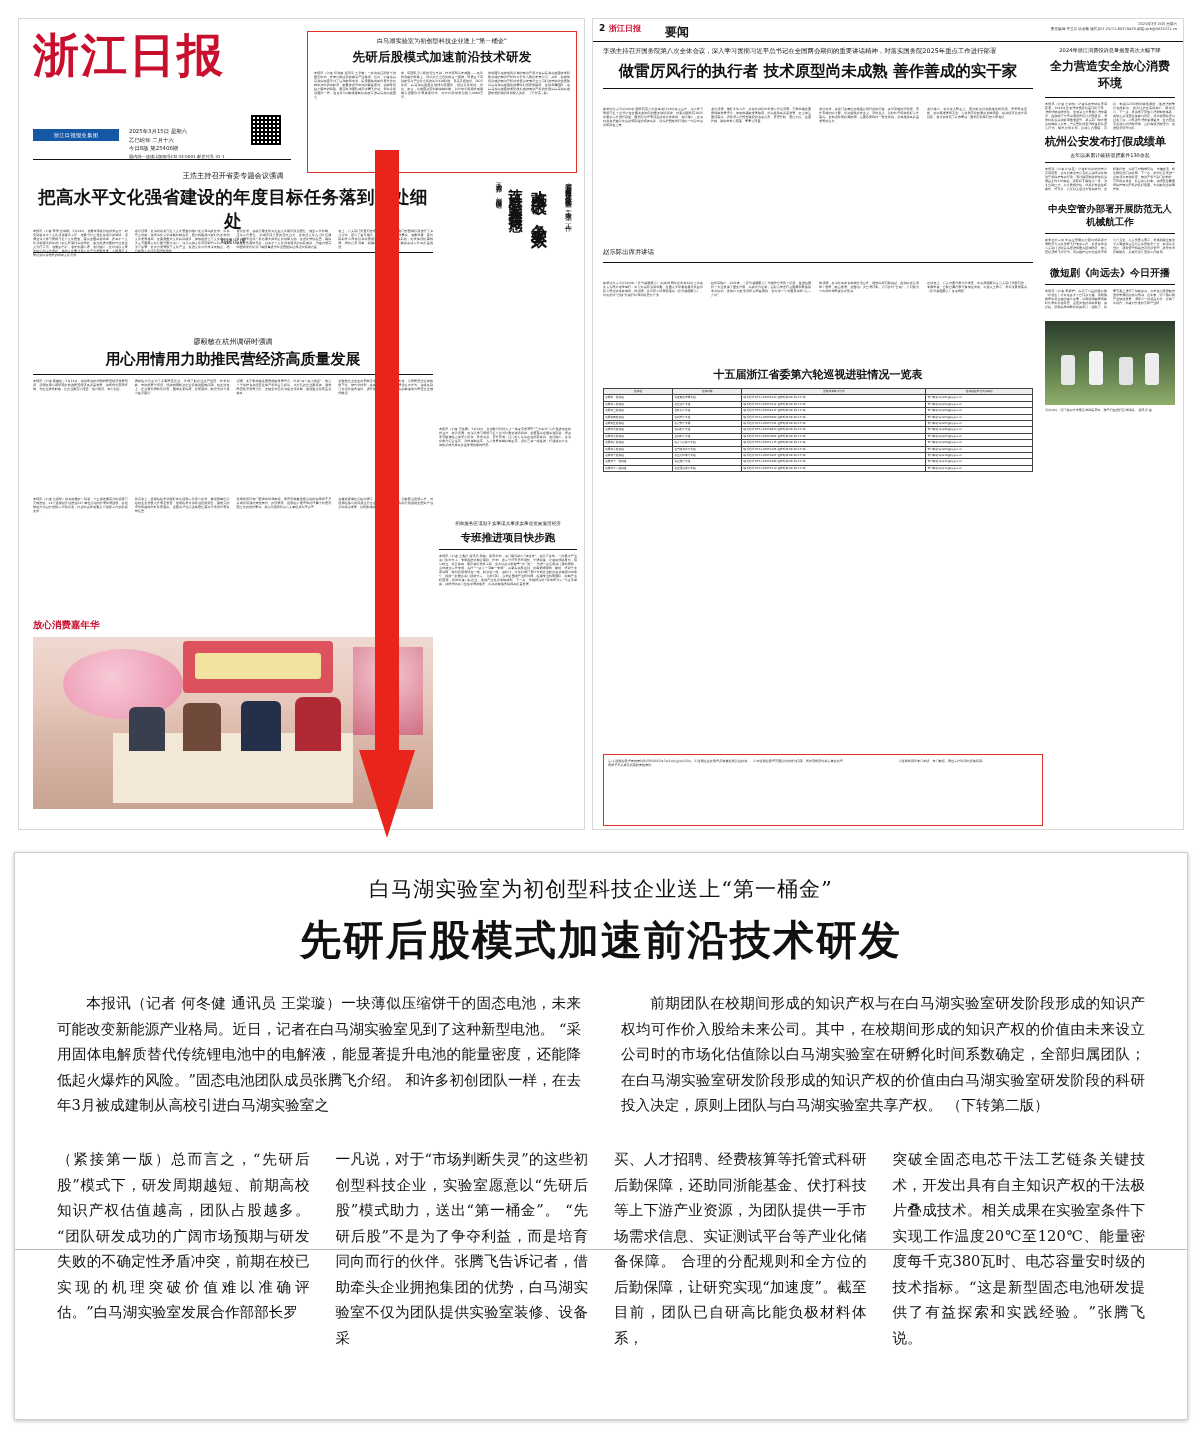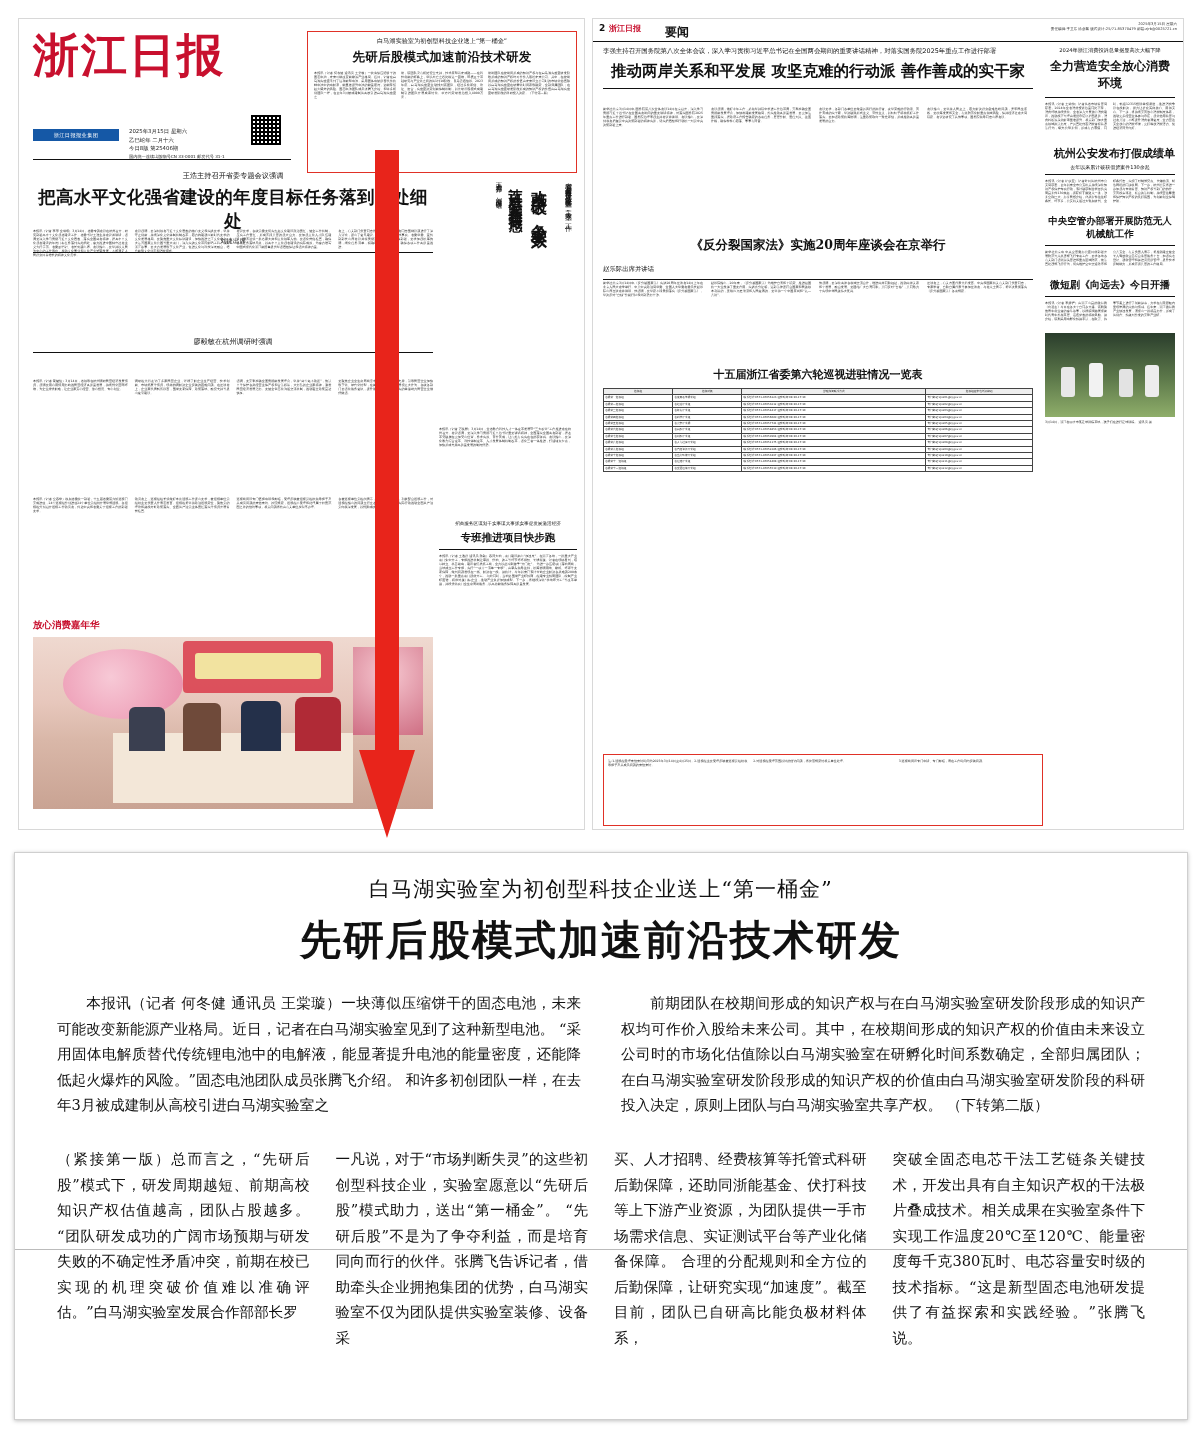--- a/index.html
+++ b/index.html
@@ -184,7 +184,7 @@
 
     <div style="position:absolute;left:10px;top:28px;width:430px">
       <div class="p2k">李强主持召开国务院第八次全体会议，深入学习贯彻习近平总书记在全国两会期间的重要讲话精神，对落实国务院2025年重点工作进行部署</div>
-      <div class="p2h1" style="margin-top:5px">推动两岸关系和平发展 攻坚克难的行动派 善作善成的实干家</div>
+      <div class="p2h1" style="margin-top:5px">做雷厉风行的执行者 技术原型尚未成熟 善作善成的实干家</div>
       <div style="height:1px;background:#111;margin-top:6px"></div>
     </div>
 

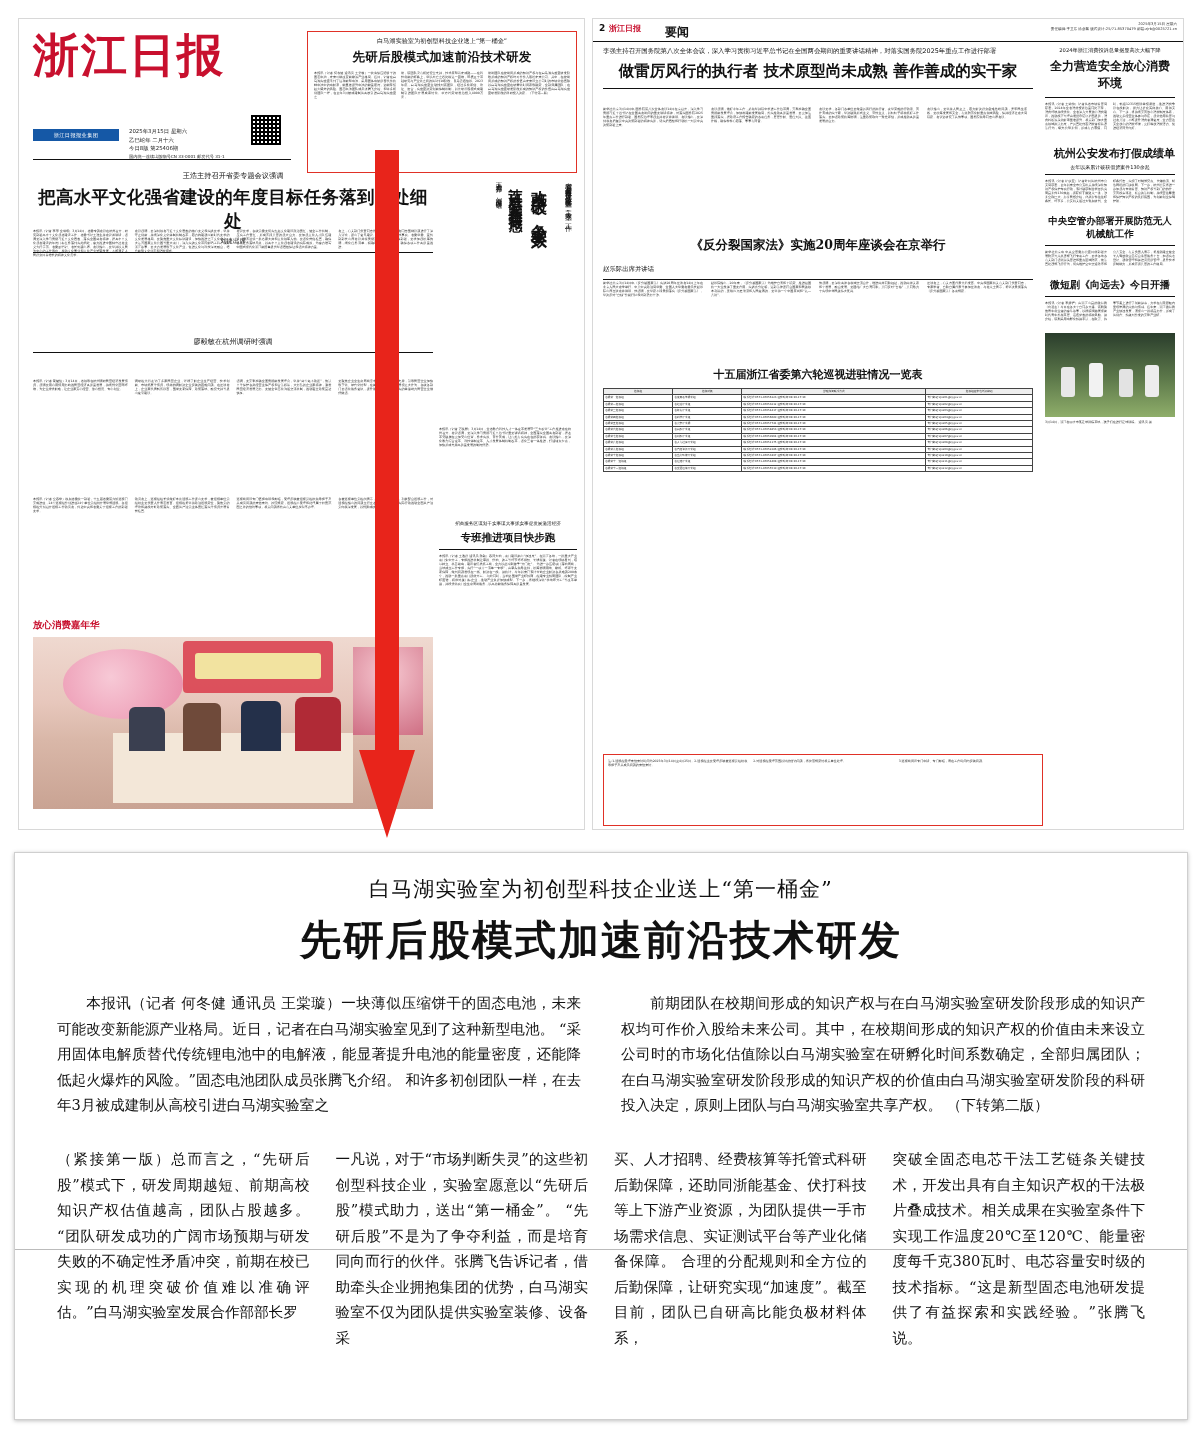--- a/index.html
+++ b/index.html
@@ -308,7 +308,7 @@
       <div style="height:1px;background:#111;margin-top:5px"></div>
       <div class="tiny" style="margin-top:4px;columns:2;column-gap:6px">本报讯（记者 王璐怡）记者从省市场监管局获悉，2024年全省消费投诉总量同比下降，消费环境持续优化。全省深入开展放心消费建设，推动线下无理由退货承诺店扩面提质，消费纠纷源头化解率显著提升。相关部门加大重点领域执法力度，严厉查处侵害消费者权益违法行为，曝光典型案例，形成有力震慑。同时，畅通12315投诉举报渠道，推进消费争议在线解决，努力让群众买得放心、用得安心。下一步，将持续完善放心消费制度体系，推动更多经营主体参与承诺，强化信用监管与社会共治，不断提升消费者满意度，全力营造安全放心的消费环境，更好释放消费潜力、促进经济回升向好。</div>
 
-      <div style="font-family:'DejaVu Serif',serif;font-weight:bold;font-size:11px;text-align:right;margin-top:16px">杭州公安发布打假成绩单</div>
+      <div style="font-family:'DejaVu Serif',serif;font-weight:bold;font-size:11px;text-align:left;margin-top:4px">杭州公安发布打假成绩单</div>
       <div style="font-size:5px;text-align:center;margin-top:3px">去年以来累计破获假货案件130余起</div>
       <div style="height:1px;background:#111;margin-top:4px"></div>
       <div class="tiny" style="margin-top:4px;columns:2;column-gap:6px">本报讯（记者 纪驭亚）记者昨日从杭州市公安局获悉，去年以来全市公安机关持续深化知识产权保护专项行动，累计破获制售假冒伪劣商品案件130余起，抓获犯罪嫌疑人一批，涉案金额巨大。办案民警介绍，此类案件往往链条长、环节多，公安机关通过大数据研判、全链条打击，实现了对制假窝点、仓储物流、销售网络的同步收网。下一步，杭州公安将进一步加强与市场监管、知识产权等部门的协作，完善线索移送、联合执法机制，持续营造尊重和保护知识产权的良好氛围，为创新创业保驾护航。</div>

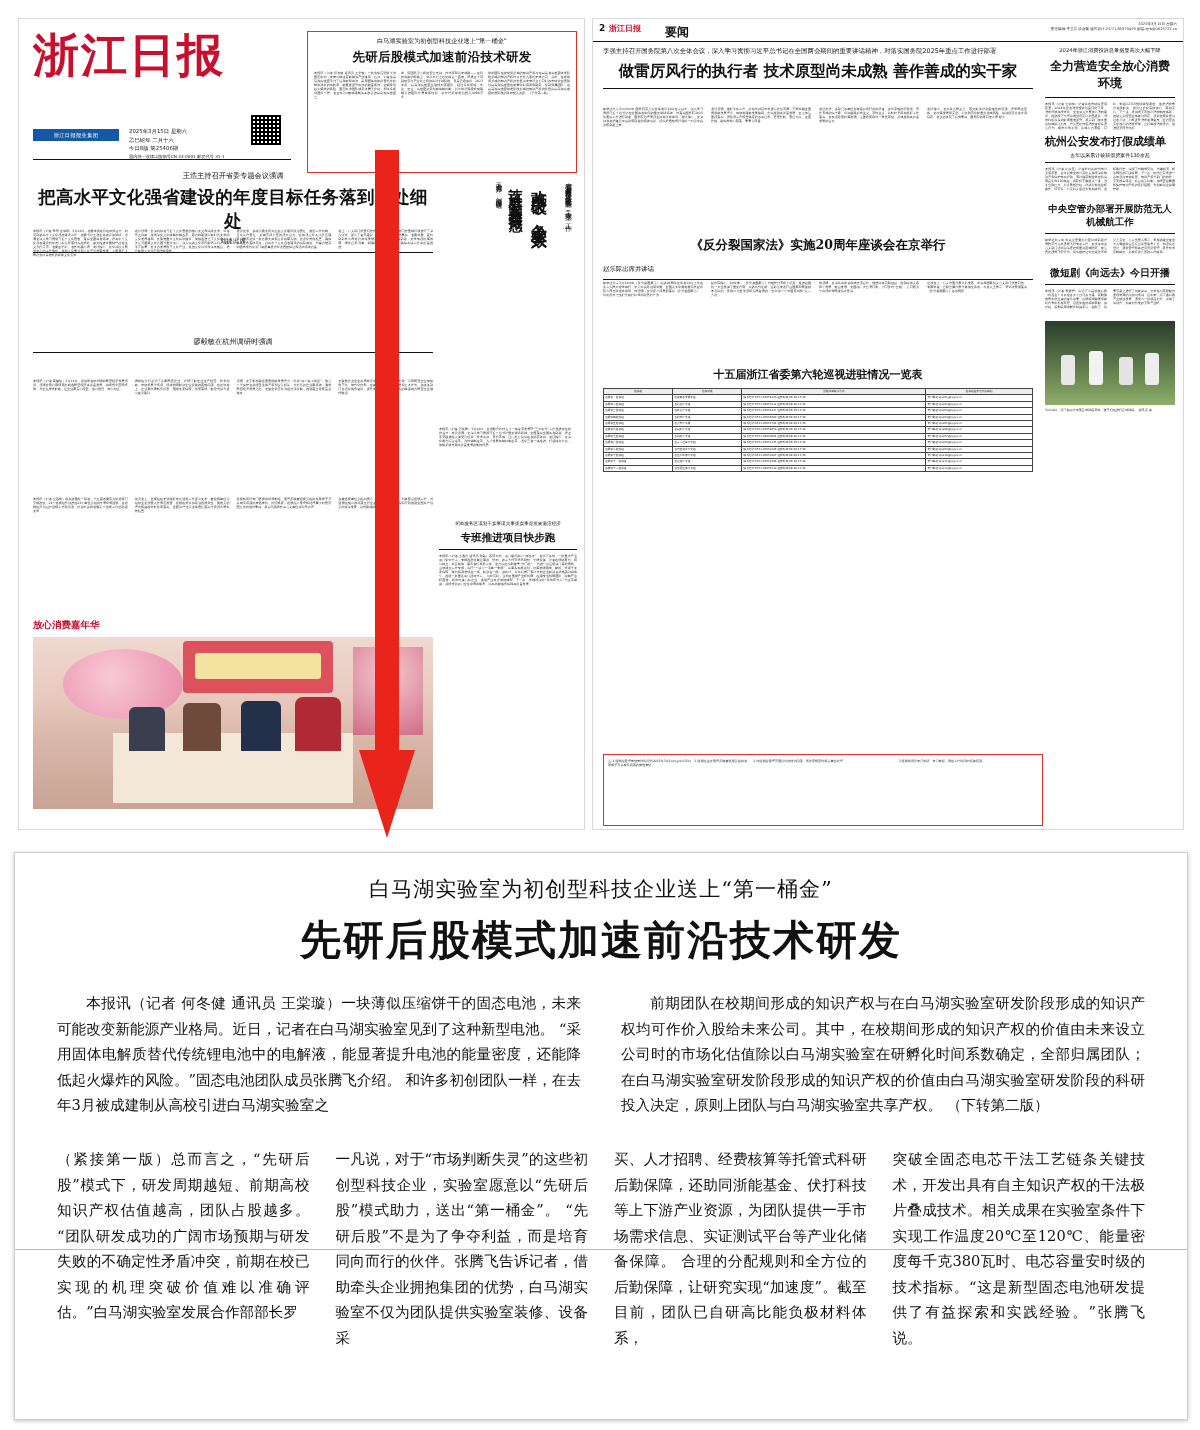--- a/index.html
+++ b/index.html
@@ -196,7 +196,6 @@
     </div>
 
     <div style="position:absolute;left:10px;top:218px;width:430px">
-      <div class="p2h2">《反分裂国家法》实施20周年座谈会在京举行</div>
       <div class="p2k" style="margin-top:11px">赵乐际出席并讲话</div>
       <div style="height:1px;background:#111;margin-top:5px"></div>
     </div>

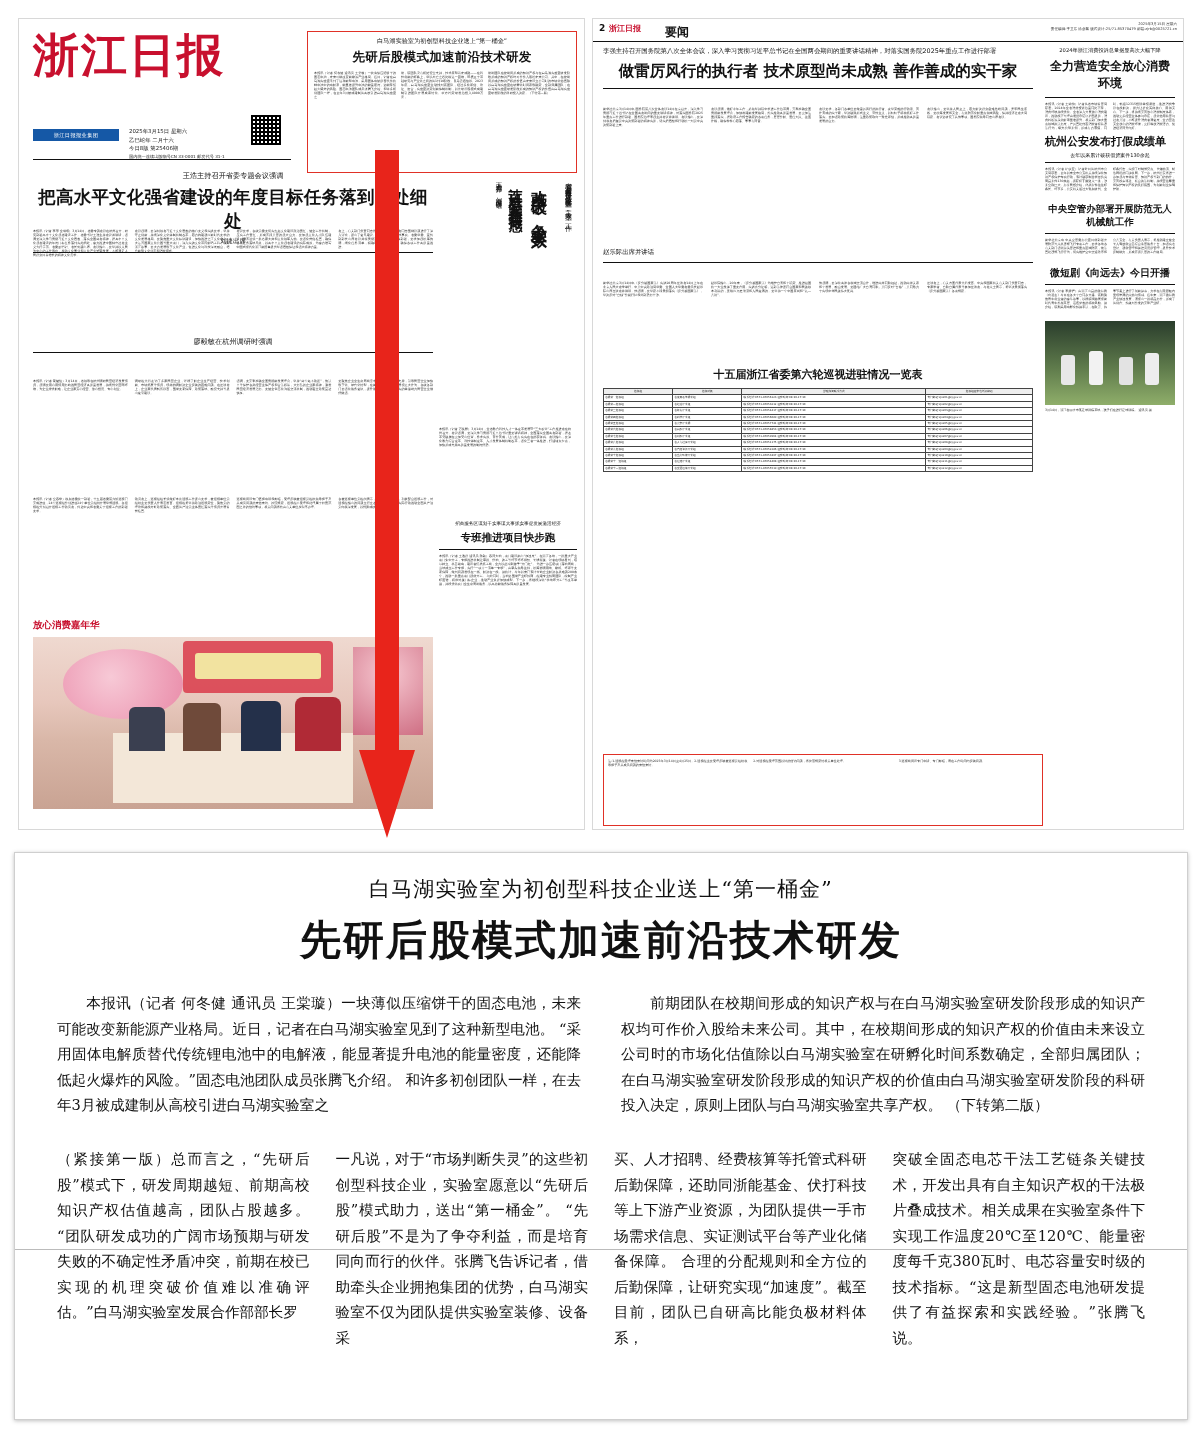--- a/index.html
+++ b/index.html
@@ -121,6 +121,7 @@
 
     <div style="position:absolute;left:14px;top:318px;width:400px">
       <div class="kicker">廖毅敏在杭州调研时强调</div>
+      <div class="h2" style="margin-top:3px">用心用情用力助推民营经济高质量发展</div>
       <div style="height:1px;background:#111;margin-top:5px"></div>
     </div>
 

